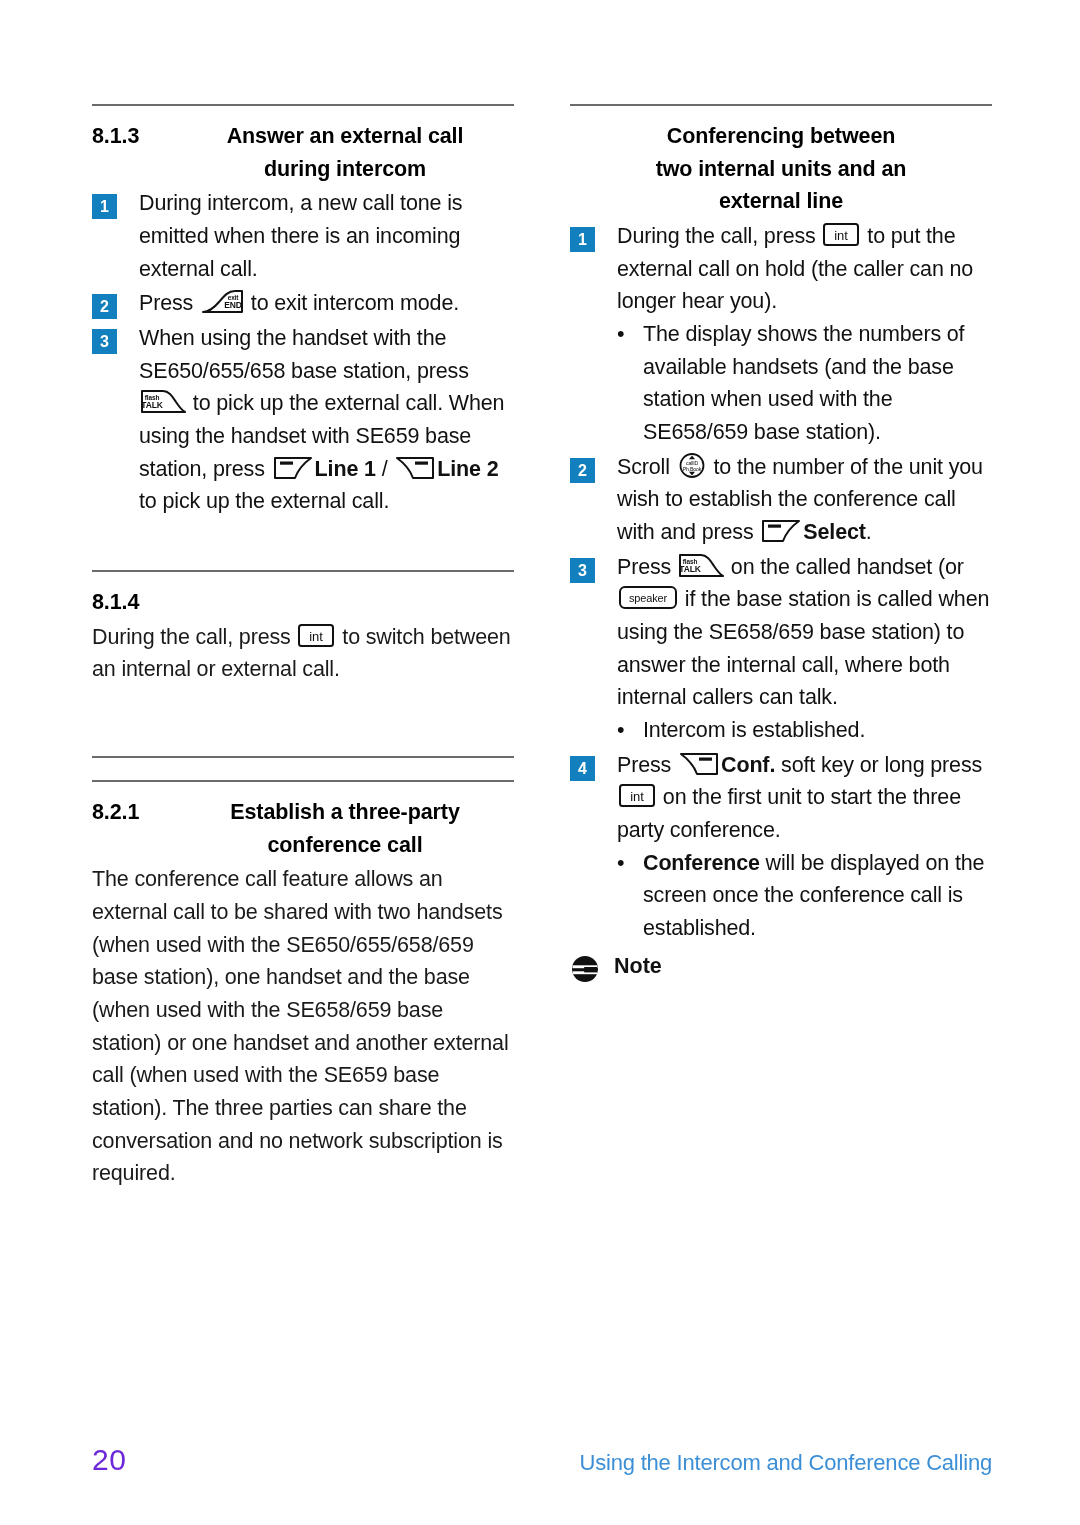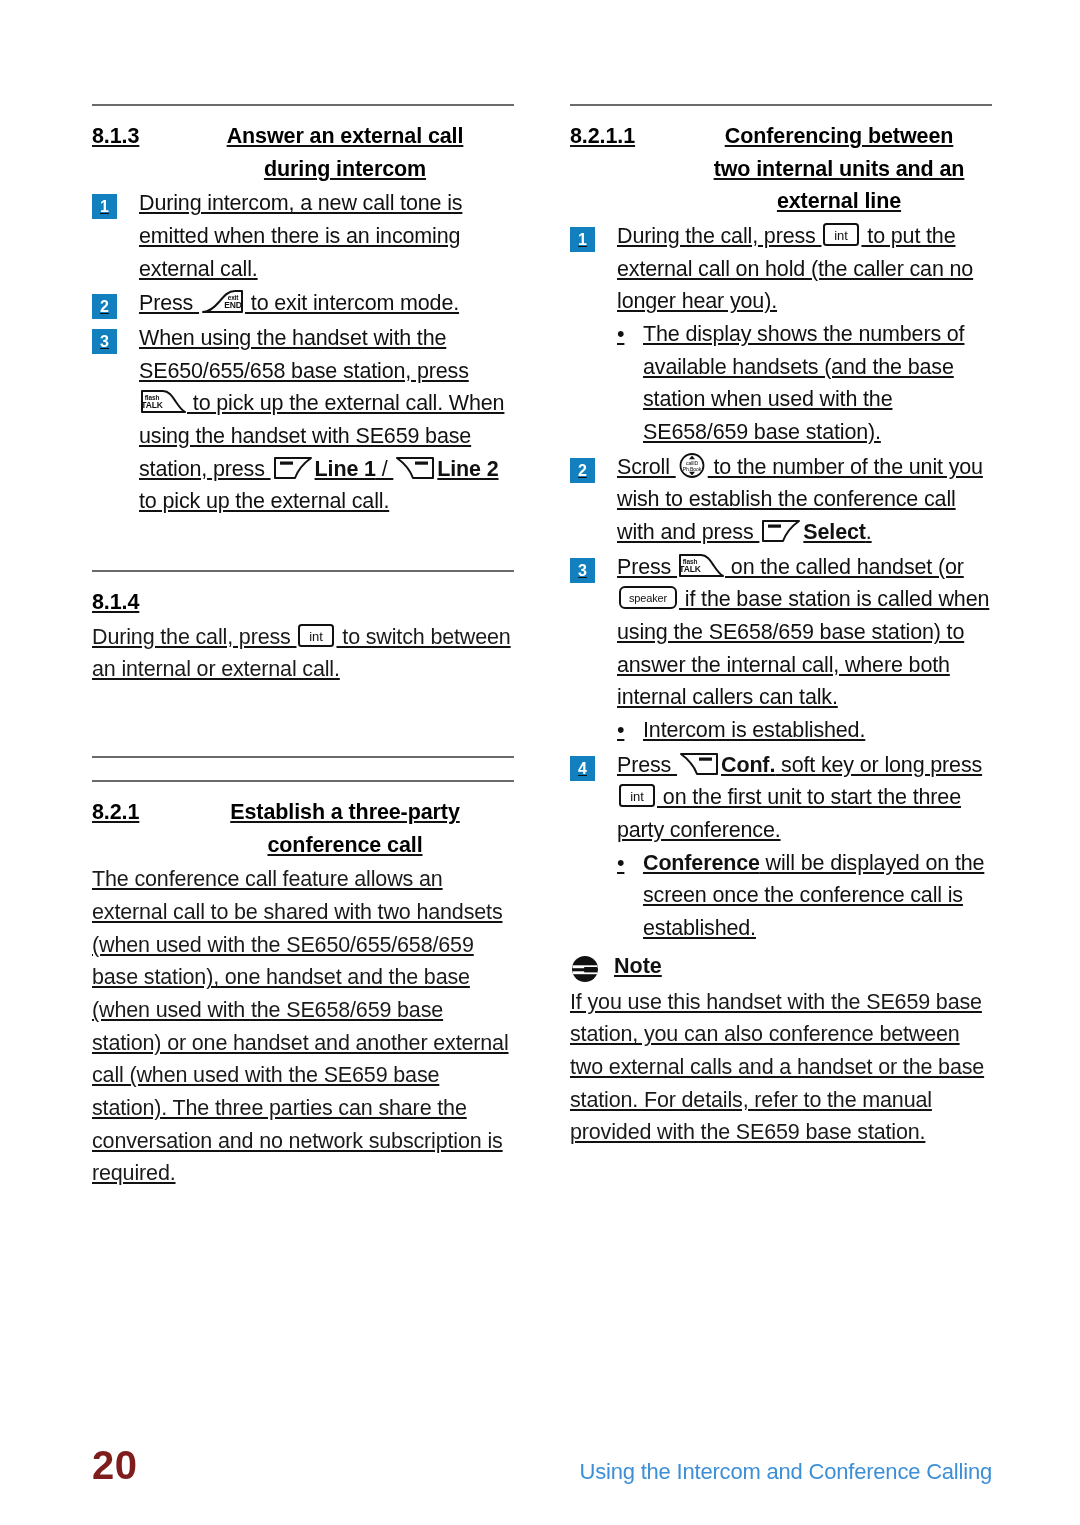--- a/index.html
+++ b/index.html
@@ -12,7 +12,7 @@
     position:relative;
   }
   .page{position:absolute;left:0;top:0;width:1080px;height:1525px;}
-  .cols{position:absolute;left:92px;top:104px;width:900px;display:flex;gap:56px;text-decoration:underline;}
+  .cols{position:absolute;left:92px;top:104px;width:900px;display:flex;gap:56px;}
   .col{width:422px;}
 
   

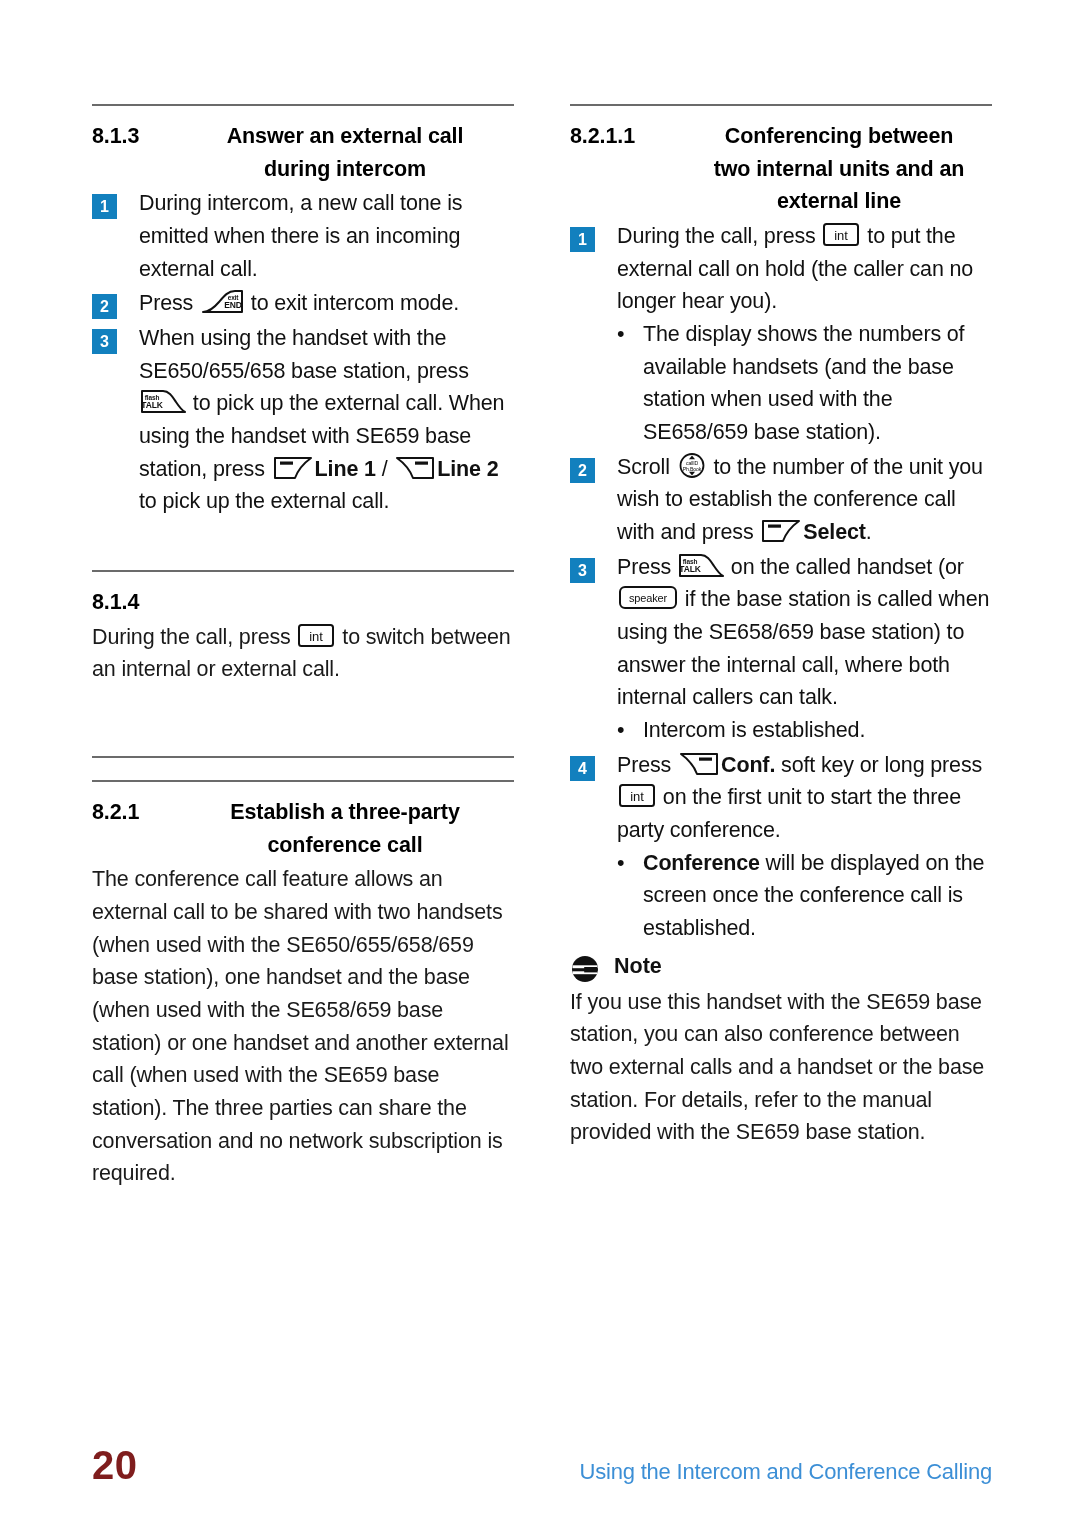--- a/index.html
+++ b/index.html
@@ -167,7 +167,6 @@
       <div class="rule"></div>
 
       <div class="heading wide">
-        <span class="num">8.2.1.1</span>
         <span class="txt">
           <span>Conferencing between</span><br>
           <span>two internal units and an</span><br>

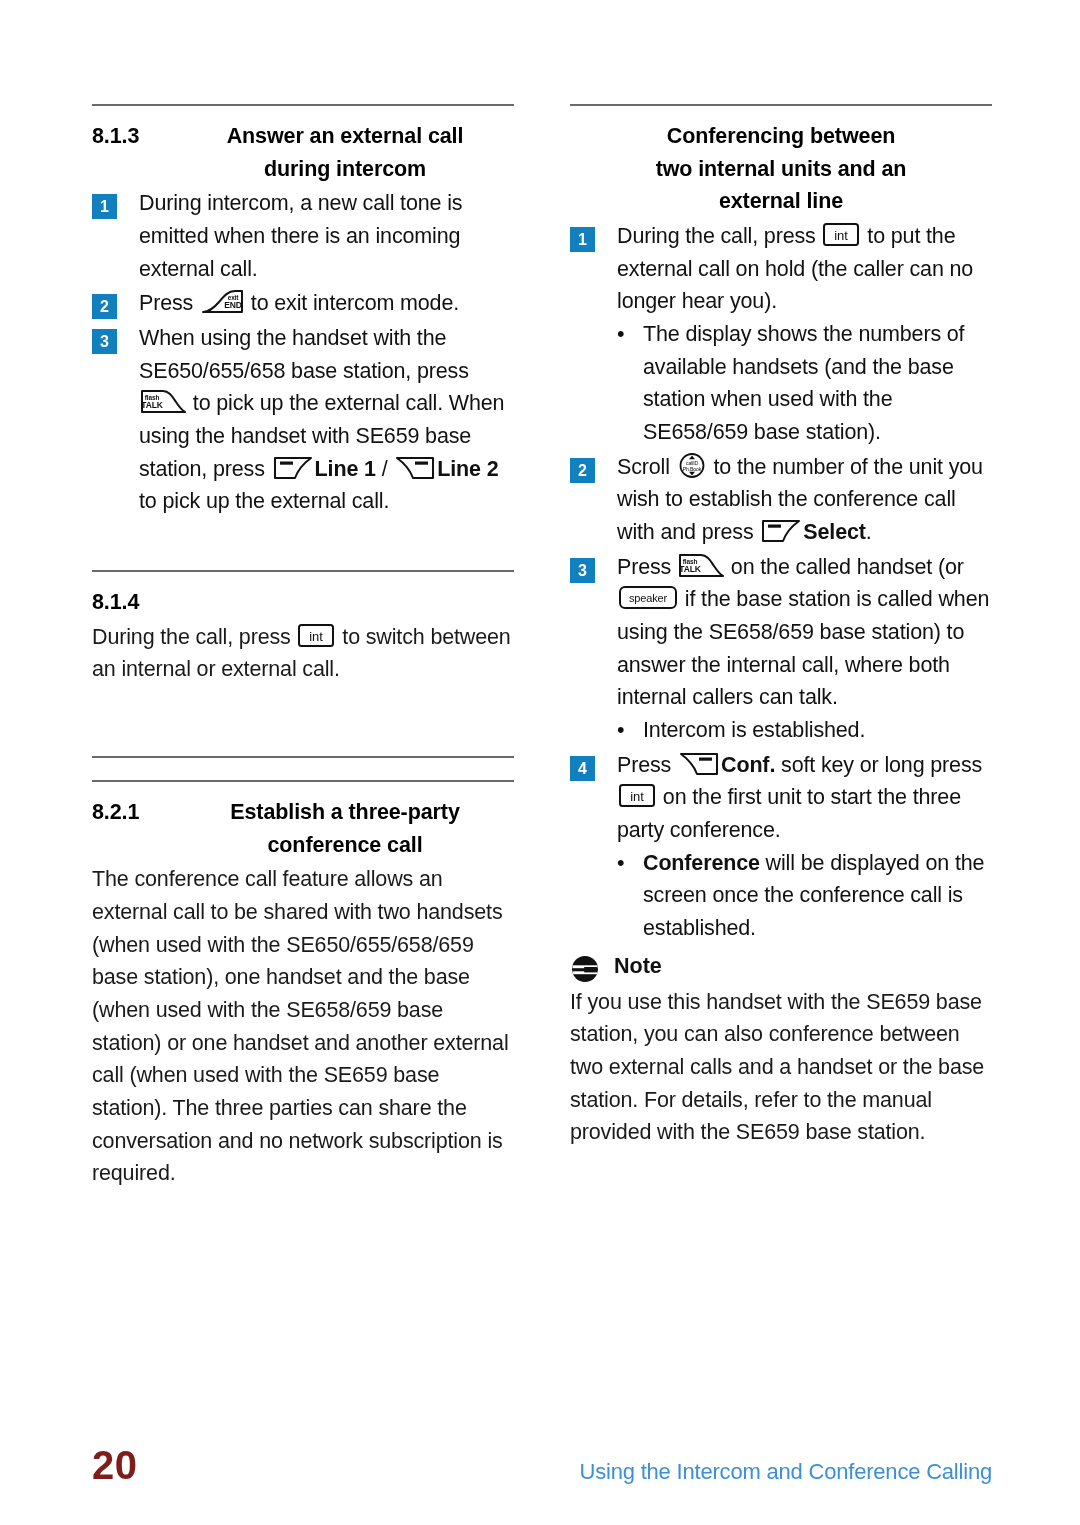--- a/index.html
+++ b/index.html
@@ -242,7 +242,6 @@
           </span>
         <span class="note-title">Note</span>
       </div>
-      <div class="para">If you use this handset with the SE659 base station, you can also conference between two external calls and a handset or the base station. For details, refer to the manual provided with the SE659 base station.</div>
 
     </div>
   </div>

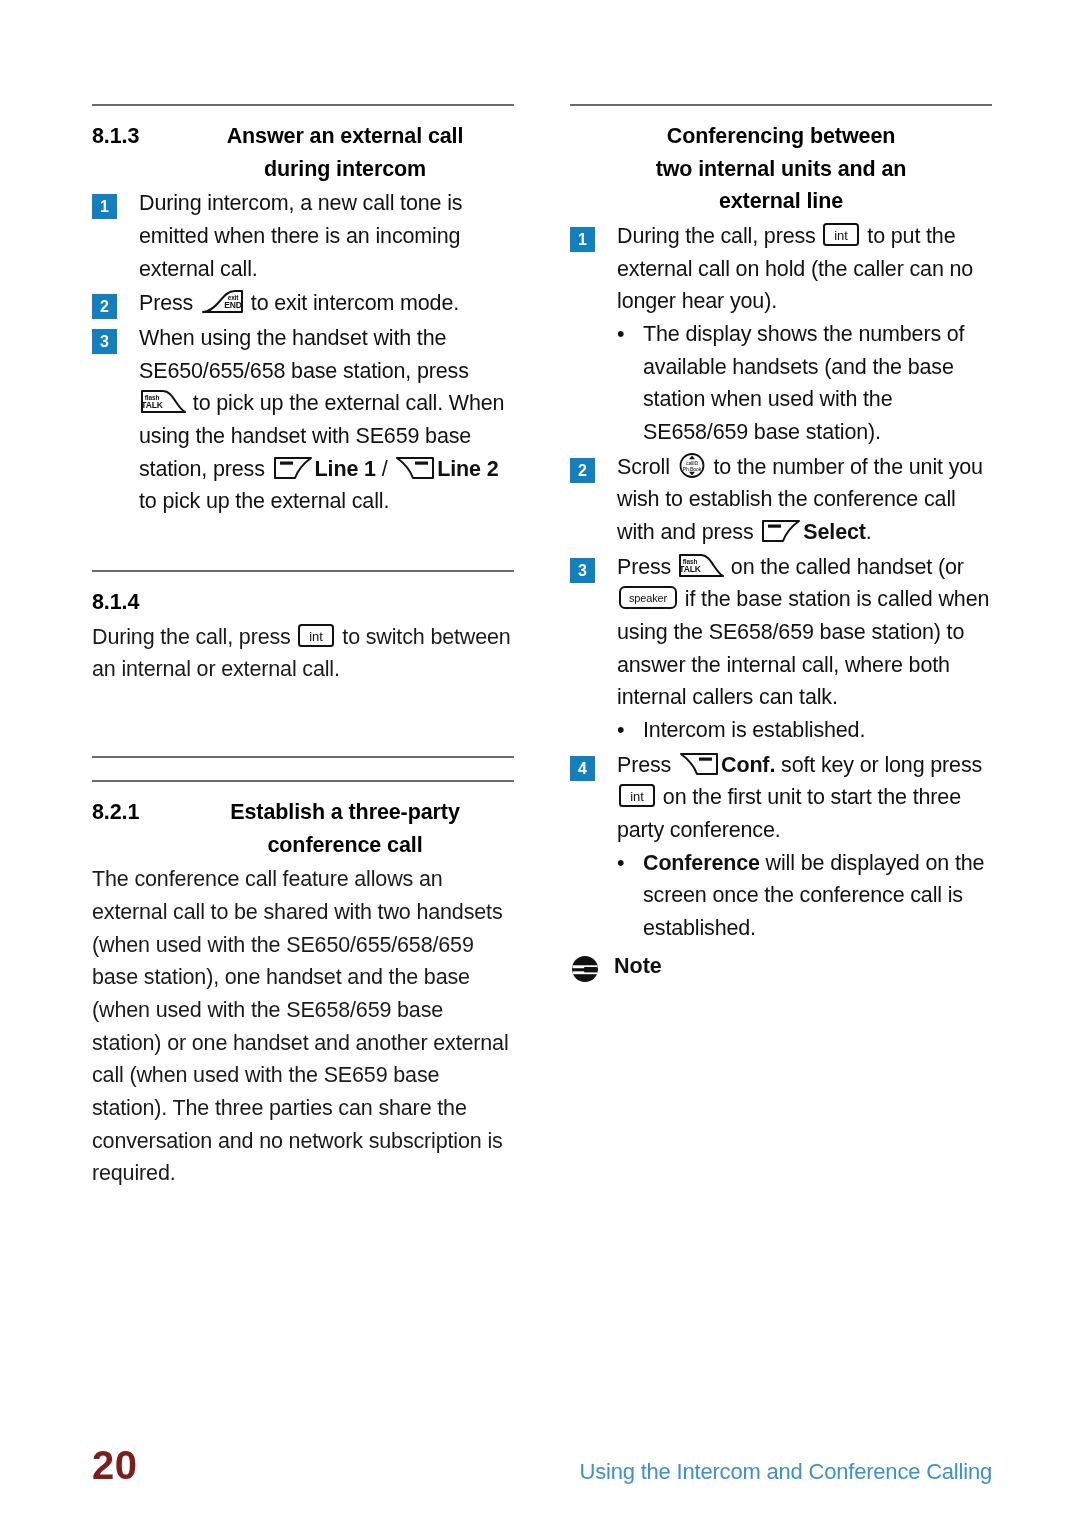--- a/index.html
+++ b/index.html
@@ -80,7 +80,7 @@
 
   
   .footer{position:absolute;left:92px;top:1443px;width:900px;display:flex;align-items:baseline;}
-  .pageno{font-size:40px;color:#7f1d1d;font-weight:bold;letter-spacing:0.5px;}
+  .pageno{font-size:30px;color:#6d28d9;font-weight:normal;letter-spacing:0.5px;}
   .runhead{margin-left:auto;font-size:22px;color:#3c8fd6;letter-spacing:-0.2px;}
 </style>
 </head>

